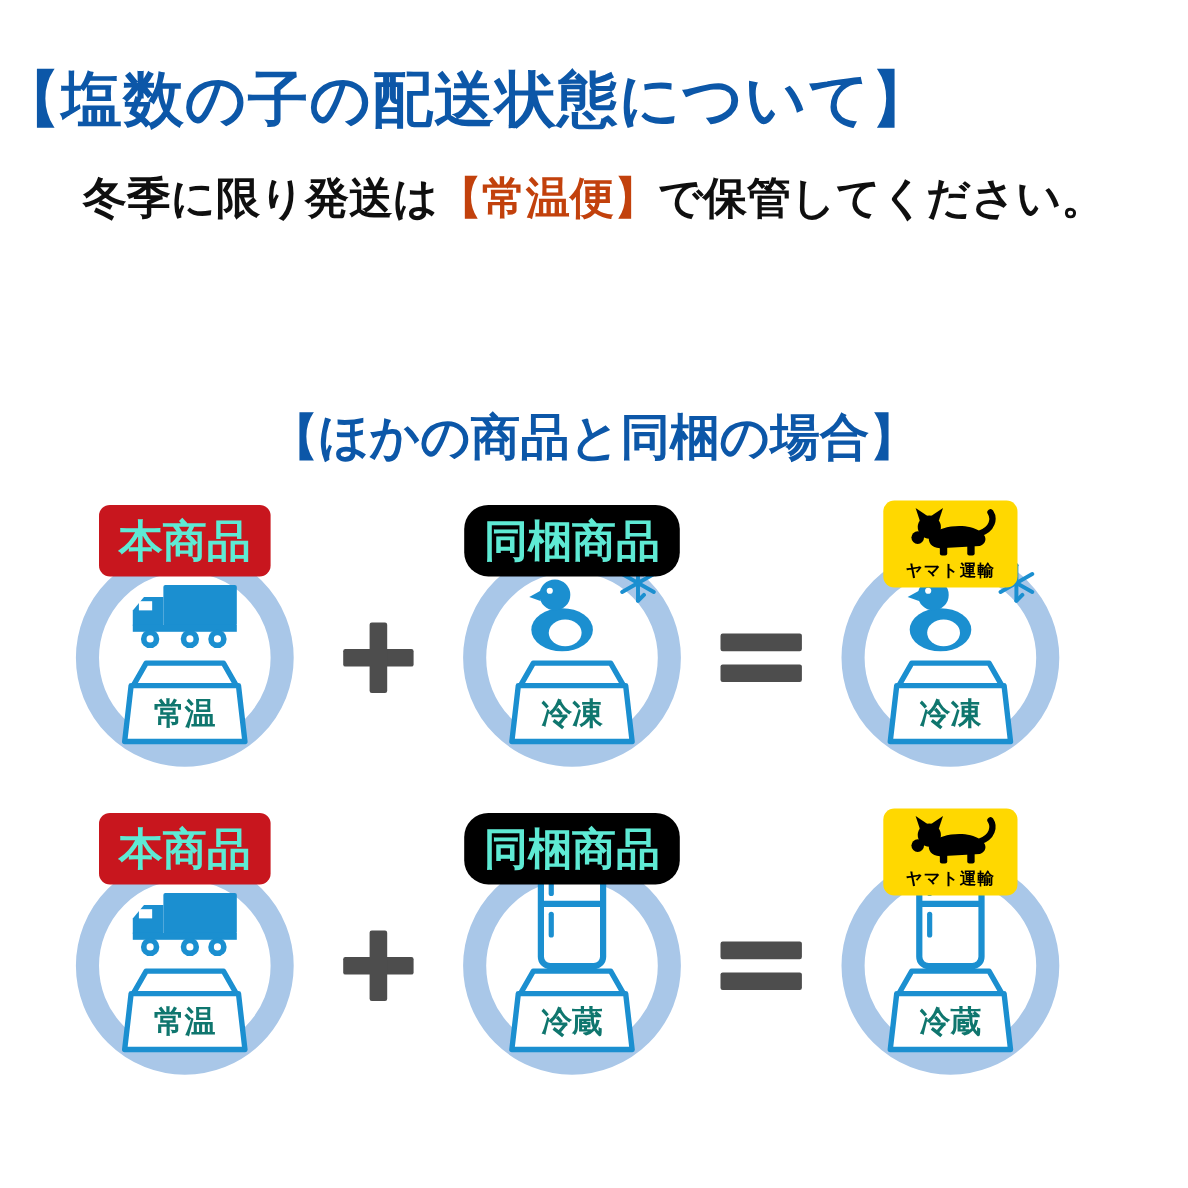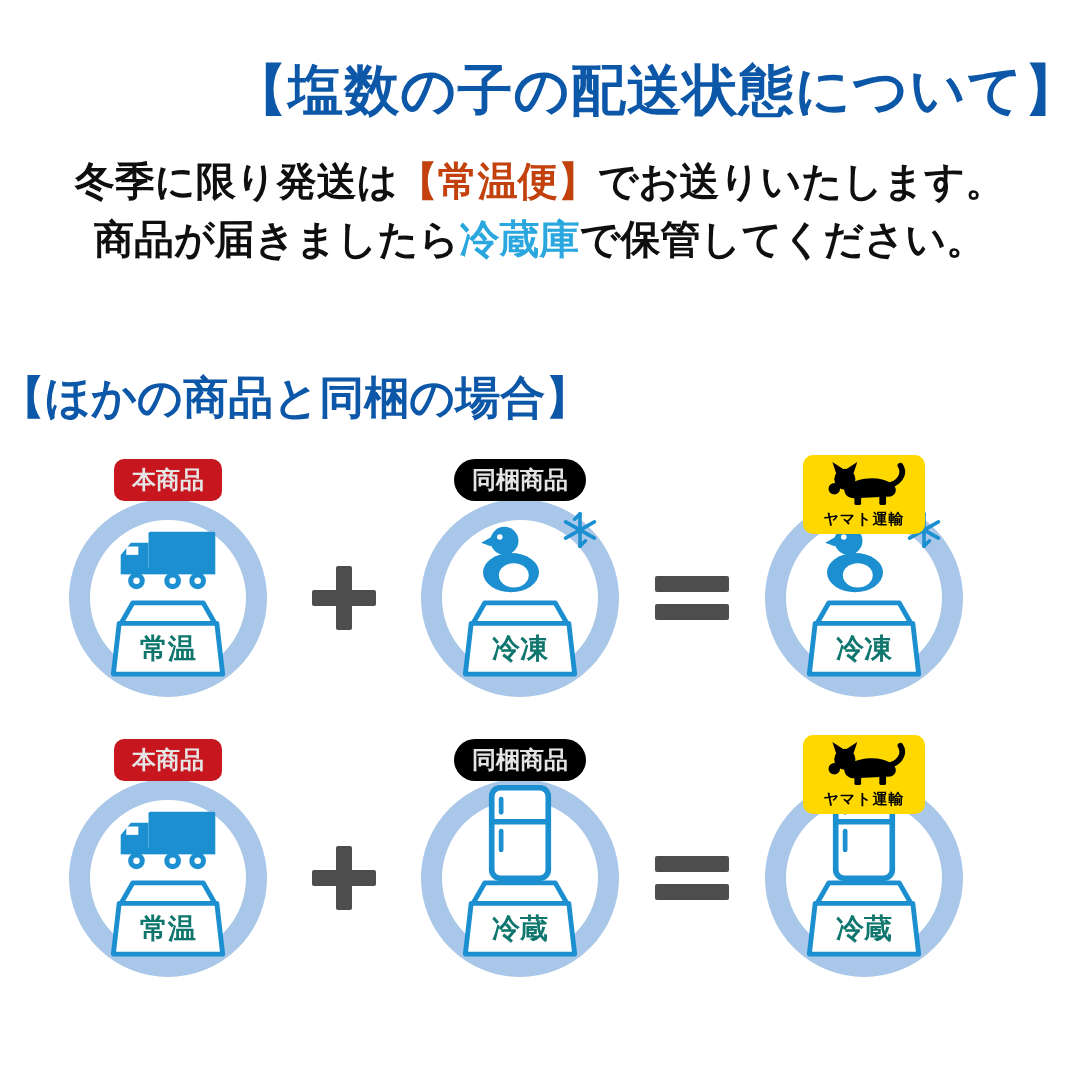--- a/index.html
+++ b/index.html
@@ -11,7 +11,7 @@
   }
   .title {
     position:absolute; top:54px; left:0; width:100%;
-    text-align:right; font-size:55px; font-weight:800;
+    text-align:left; font-size:55px; font-weight:800;
     color:#0c57a8; letter-spacing:1px;
   }
   .intro {

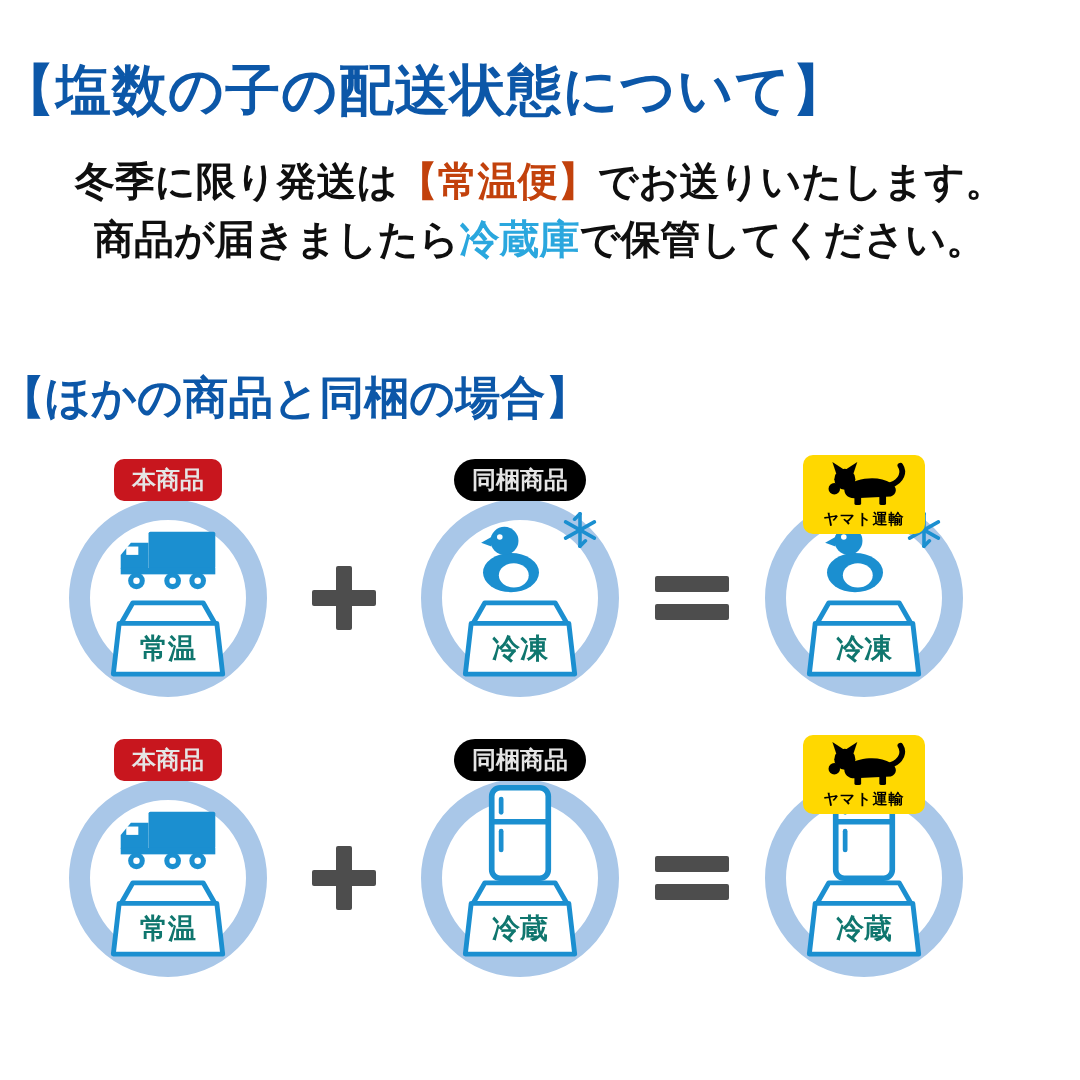--- a/index.html
+++ b/index.html
@@ -102,7 +102,7 @@
   <h1 class="title">【塩数の子の配送状態について】</h1>
 
   <div class="intro">
-    <p><span>冬季に限り発送は</span><span class="hl-red">【常温便】</span><span>でお送りいたします。</span></p>
+    <p><span>冬季に限り発送は</span><span class="hl-red">【常温便】</span><span>で保管してください。</span></p>
     <p><span>商品が届きましたら</span><span class="hl-cyan">冷蔵庫</span><span>で保管してください。</span></p>
   </div>
 

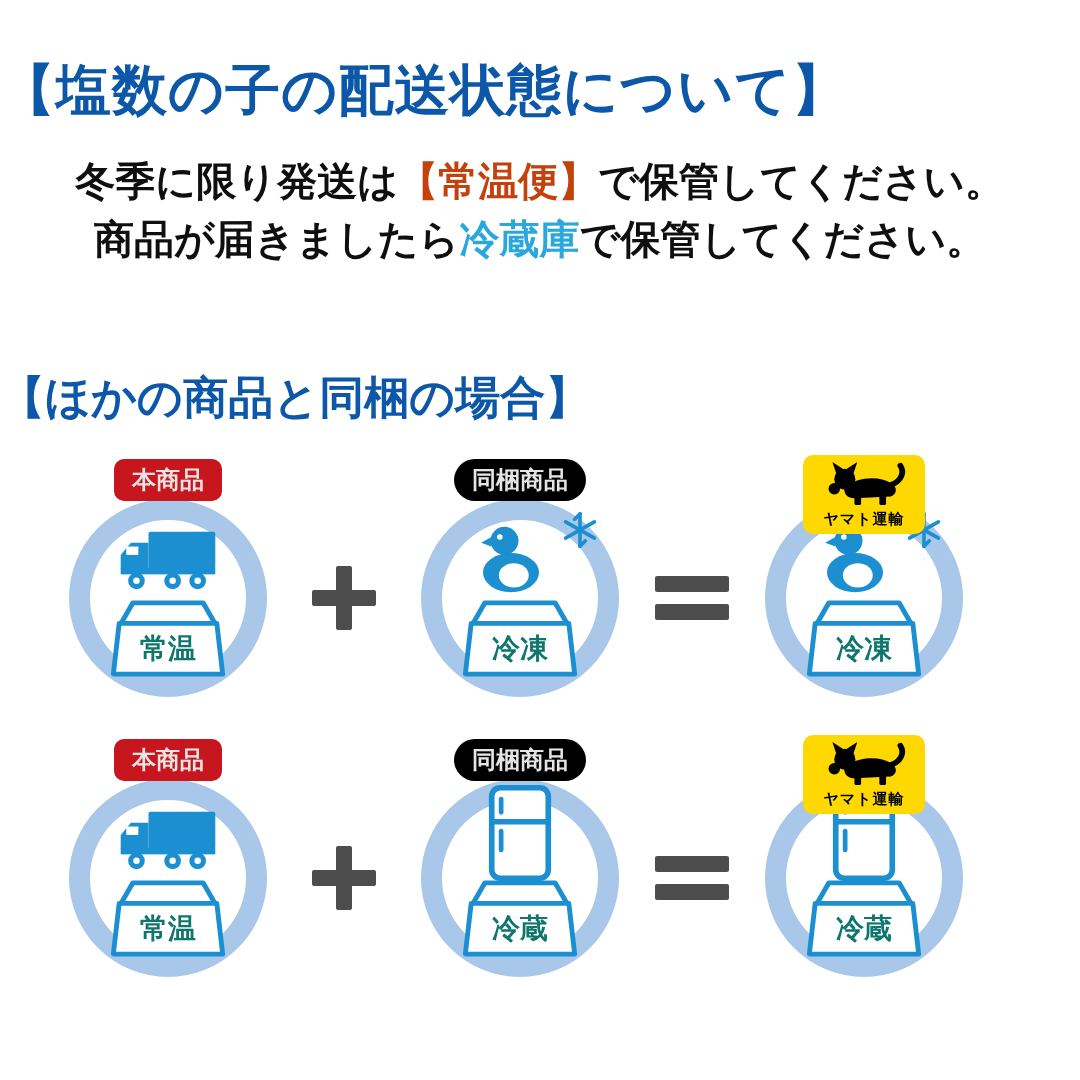--- a/index.html
+++ b/index.html
@@ -103,7 +103,6 @@
 
   <div class="intro">
     <p><span>冬季に限り発送は</span><span class="hl-red">【常温便】</span><span>で保管してください。</span></p>
-    <p><span>商品が届きましたら</span><span class="hl-cyan">冷蔵庫</span><span>で保管してください。</span></p>
   </div>
 
   <h2 class="subtitle">【ほかの商品と同梱の場合】</h2>

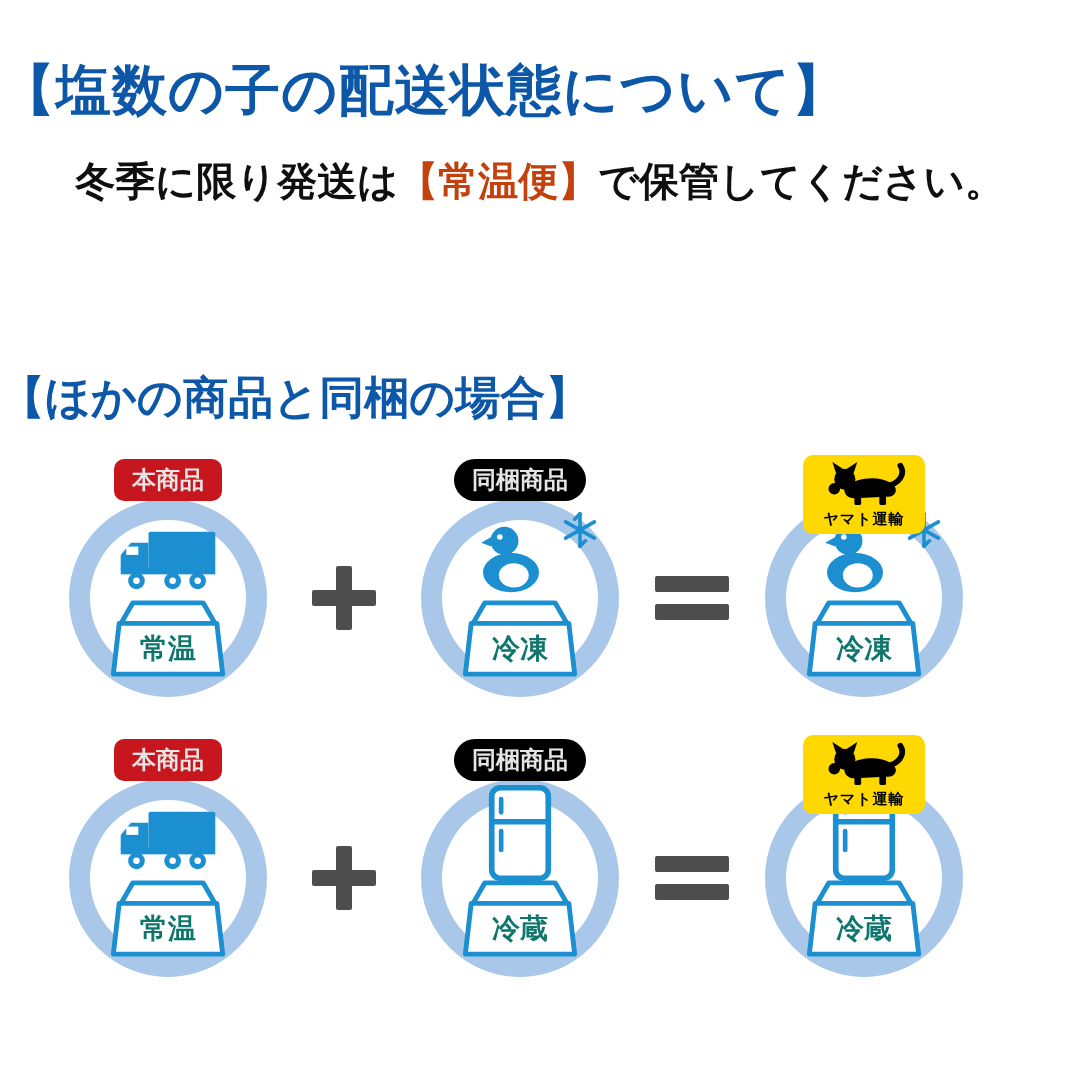--- a/index.html
+++ b/index.html
@@ -24,7 +24,7 @@
   .hl-cyan { color:#2aa7de; }
   .subtitle {
     position:absolute; top:368px; left:0; width:100%;
-    font-size:45px; font-weight:800; color:#0c57a8;
+    text-align:center; font-size:45px; font-weight:800; color:#0c57a8;
   }
 
   

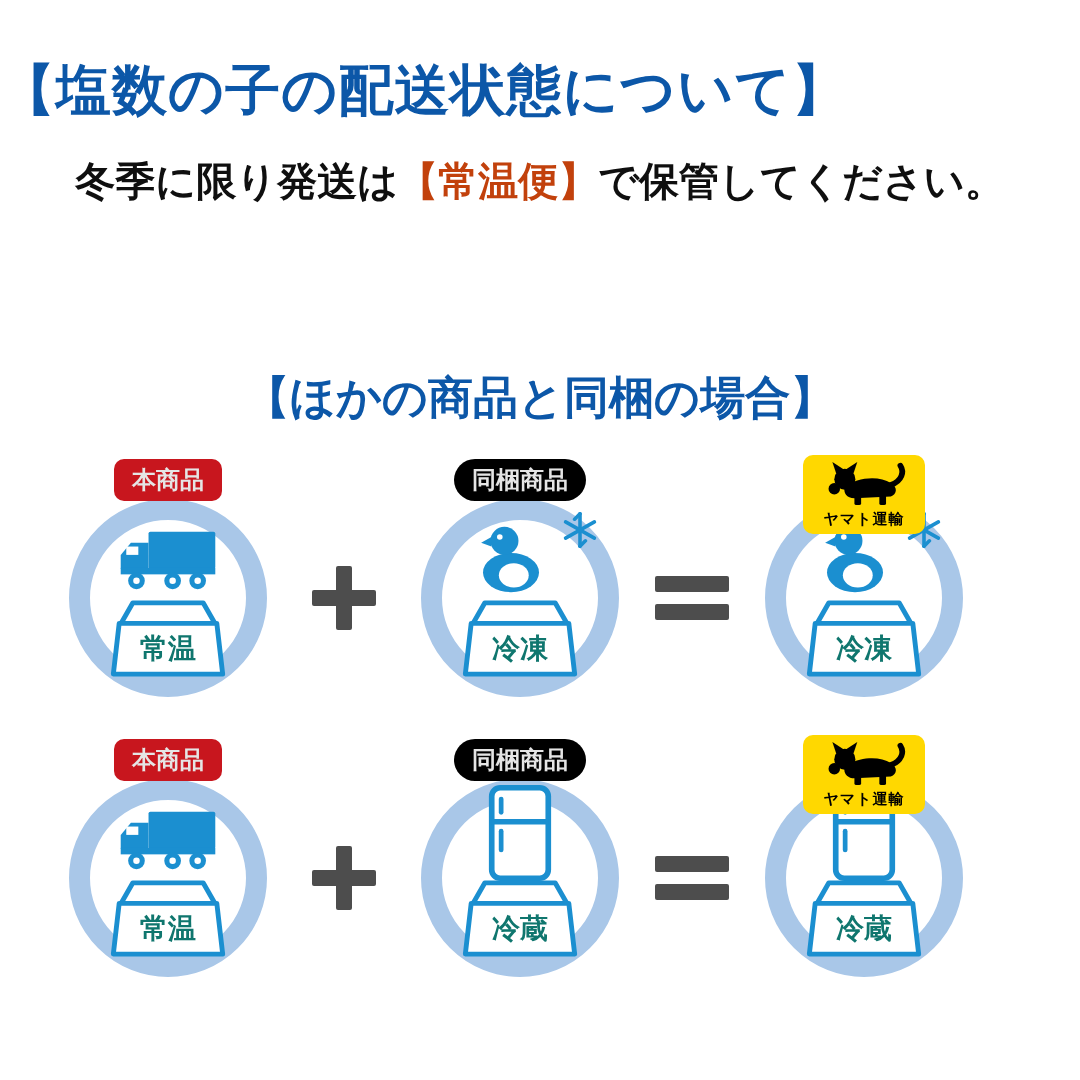--- a/index.html
+++ b/index.html
@@ -36,7 +36,7 @@
   }
   .badge {
     position:absolute; top:4px; left:50%; transform:translateX(-50%);
-    z-index:6; color:#e5e5e5; font-weight:800; font-size:24px;
+    z-index:6; color:#5eead4; font-weight:800; font-size:40px;
     padding:5px 18px; white-space:nowrap;
   }
   .badge-red   { background:#c8161e; border-radius:10px; }

